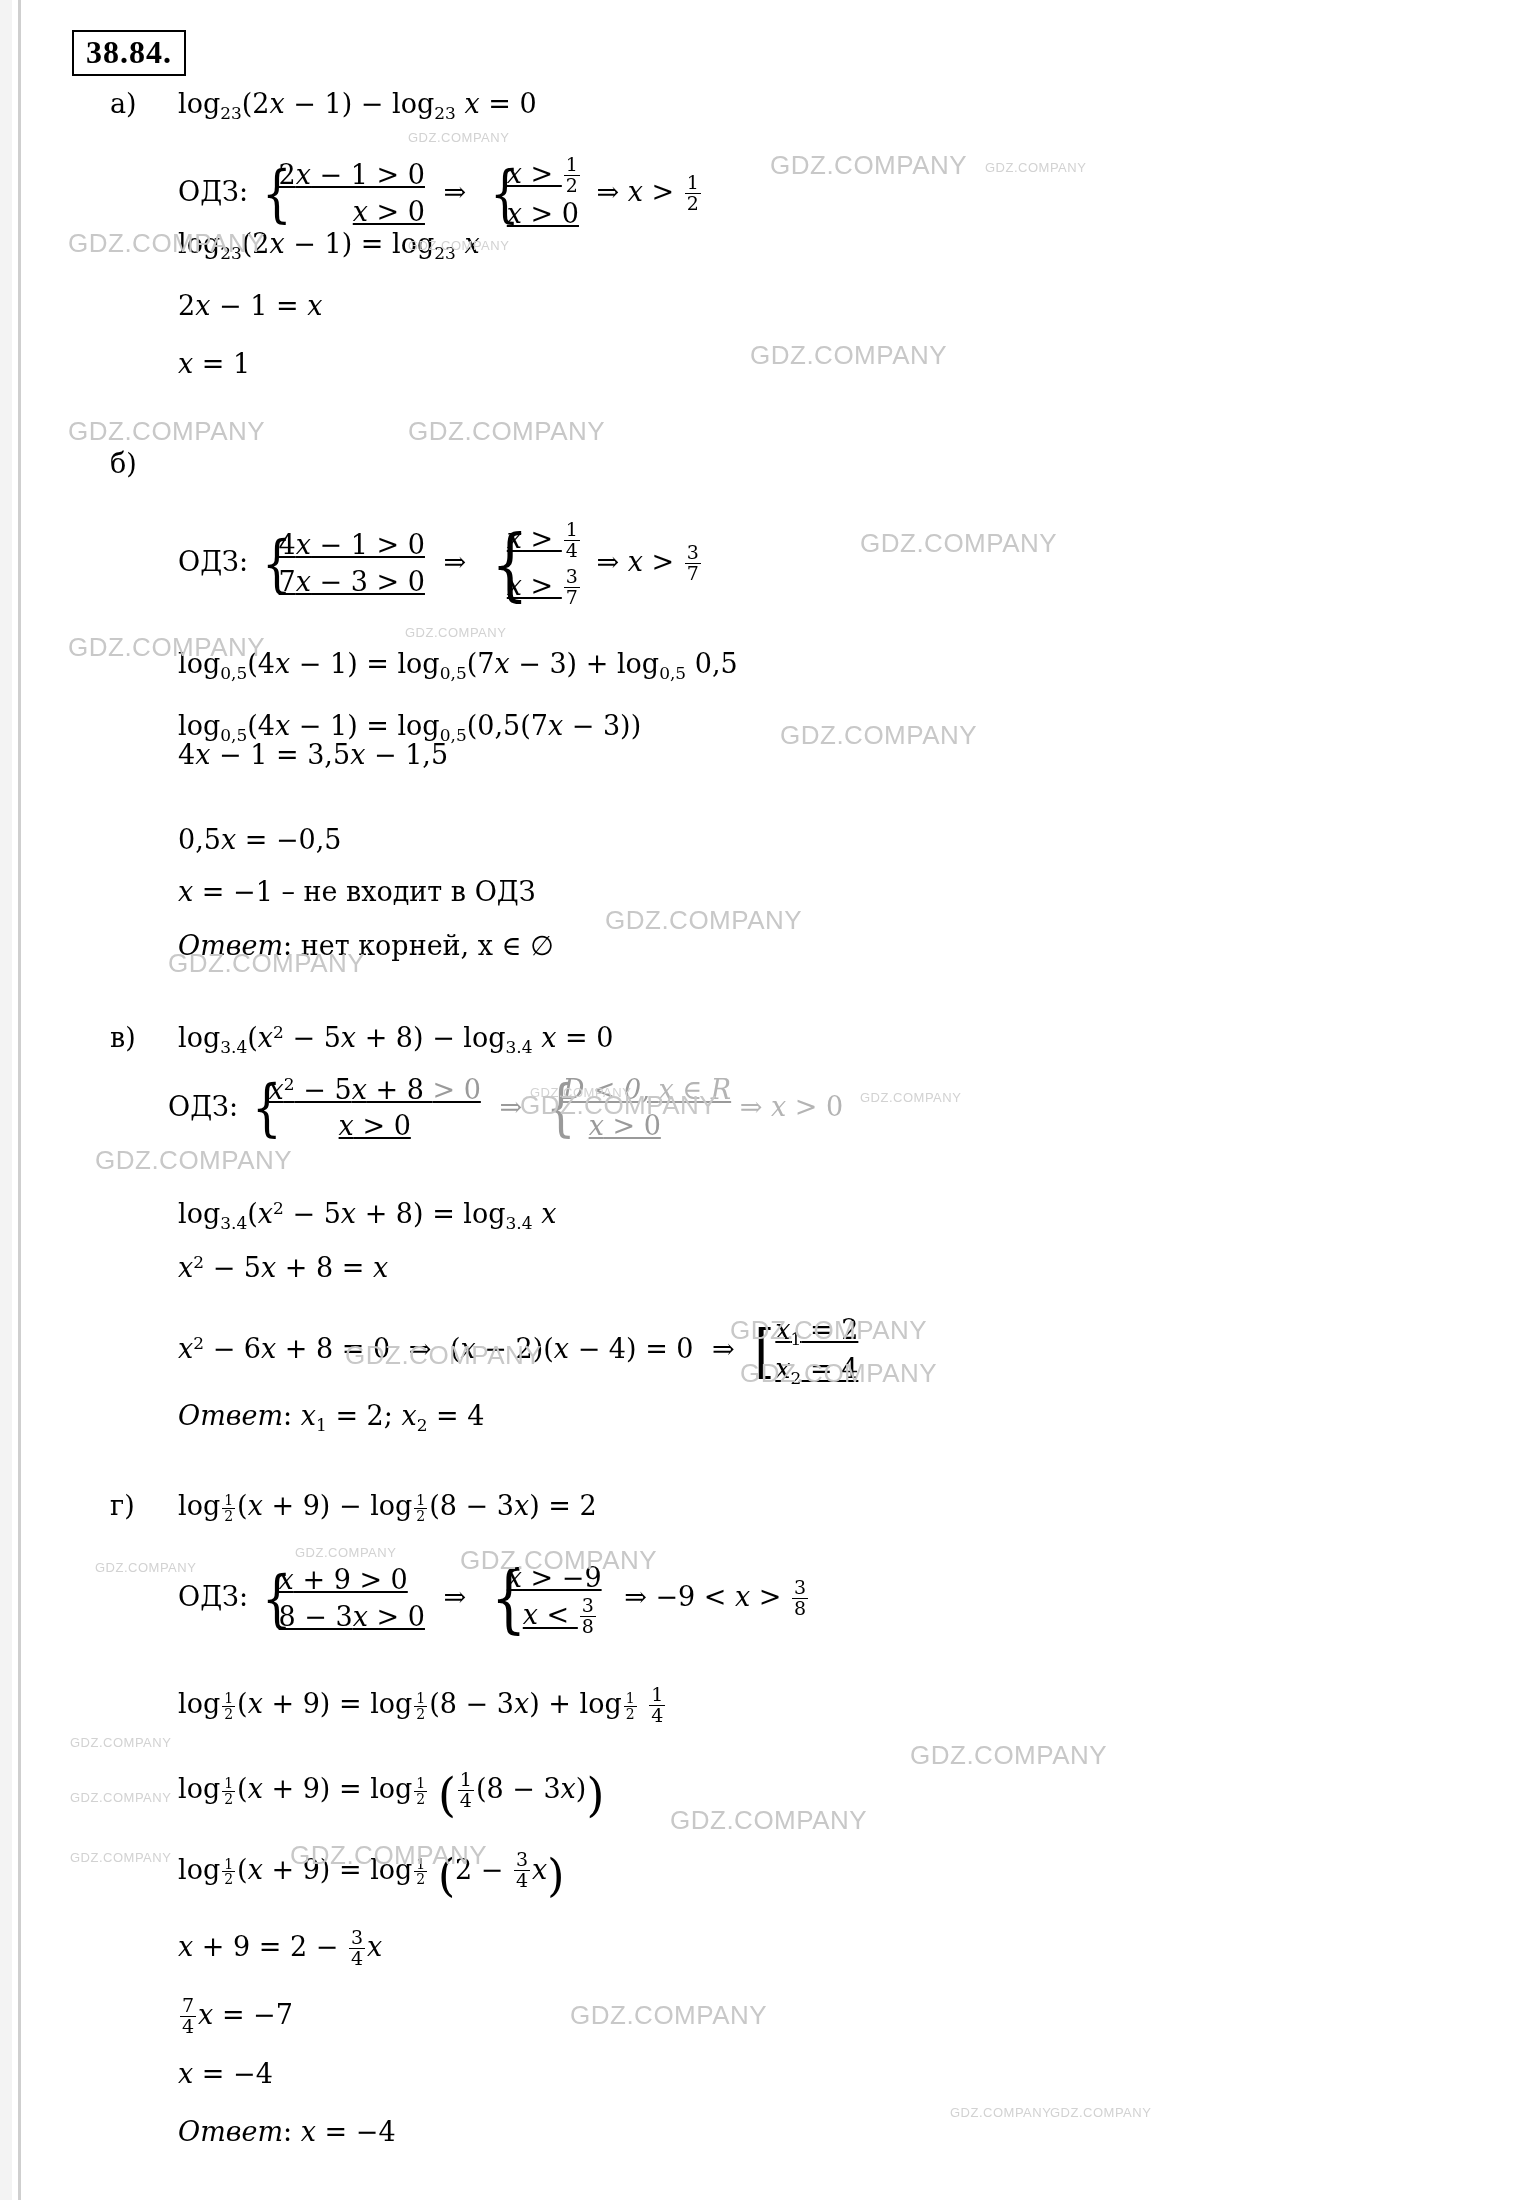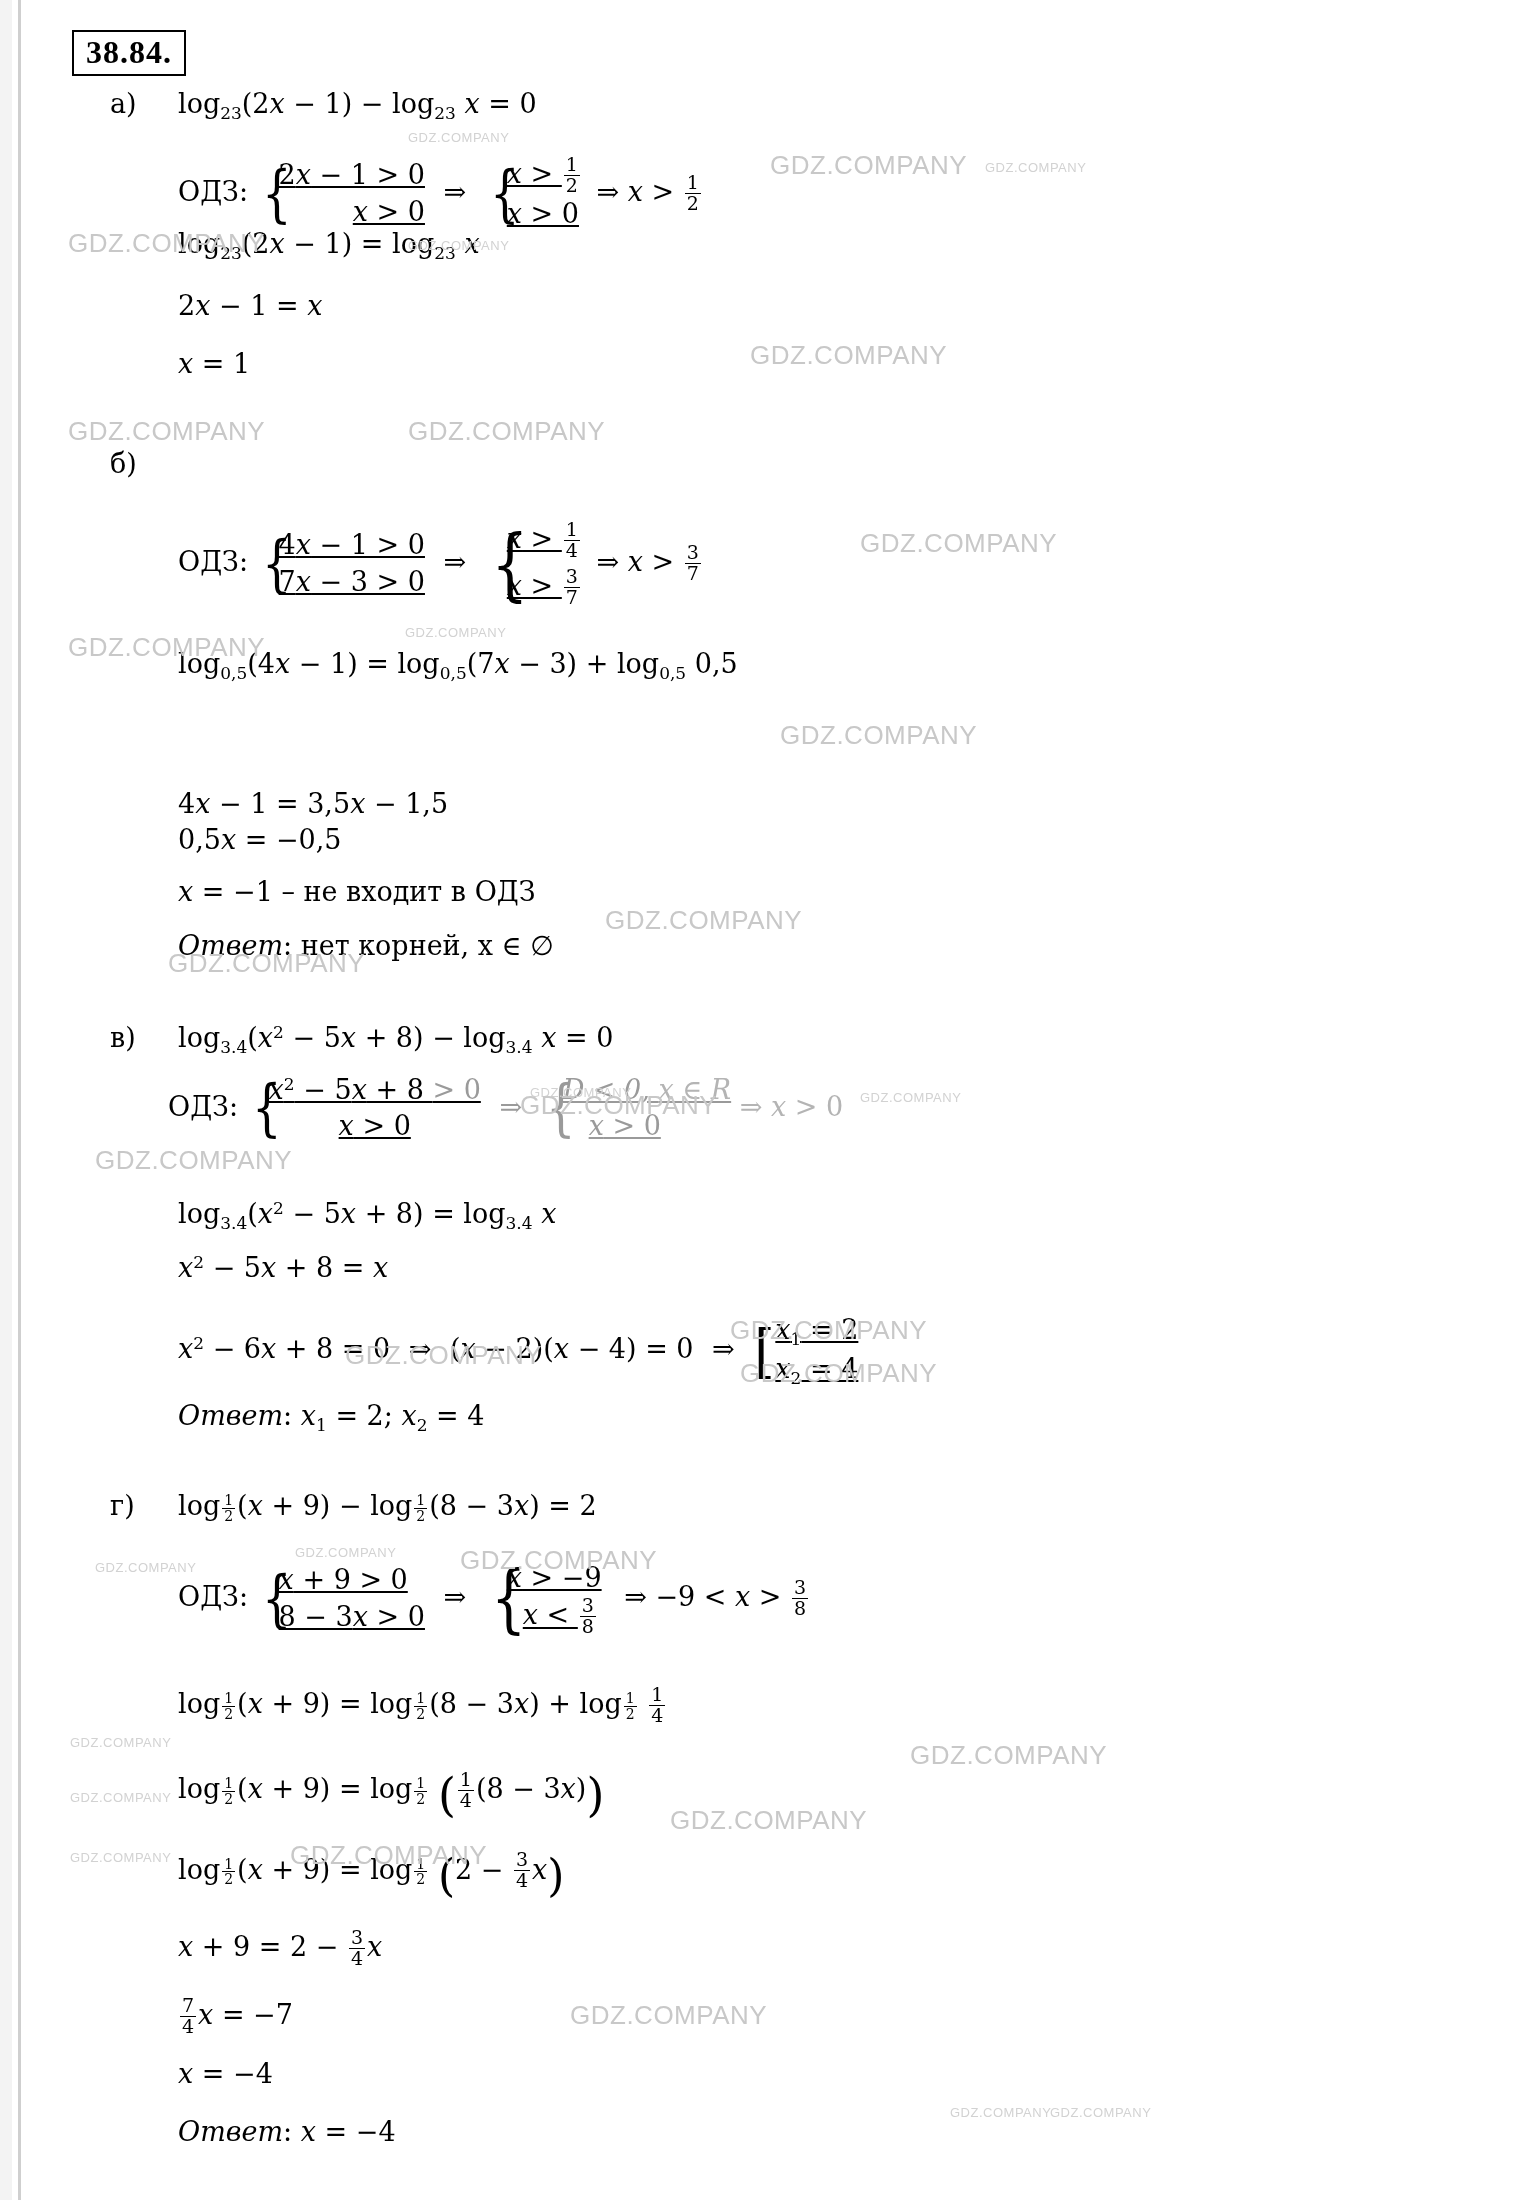--- a/index.html
+++ b/index.html
@@ -205,6 +205,9 @@
 
   <div class="m" style="left:178px; top:648px;">
     log<span class="sub">0,5</span>(4<span class="it">x</span> − 1) = log<span class="sub">0,5</span>(7<span class="it">x</span> − 3) + log<span class="sub">0,5</span> 0,5
+  </div>
+  <div class="m" style="left:178px; top:710px;">
+    log<span class="sub">0,5</span>(4<span class="it">x</span> − 1) = log<span class="sub">0,5</span>(0,5(7<span class="it">x</span> − 3))
   </div>
   <div class="m" style="left:178px; top:788px;">
     4<span class="it">x</span> − 1 = 3,5<span class="it">x</span> − 1,5

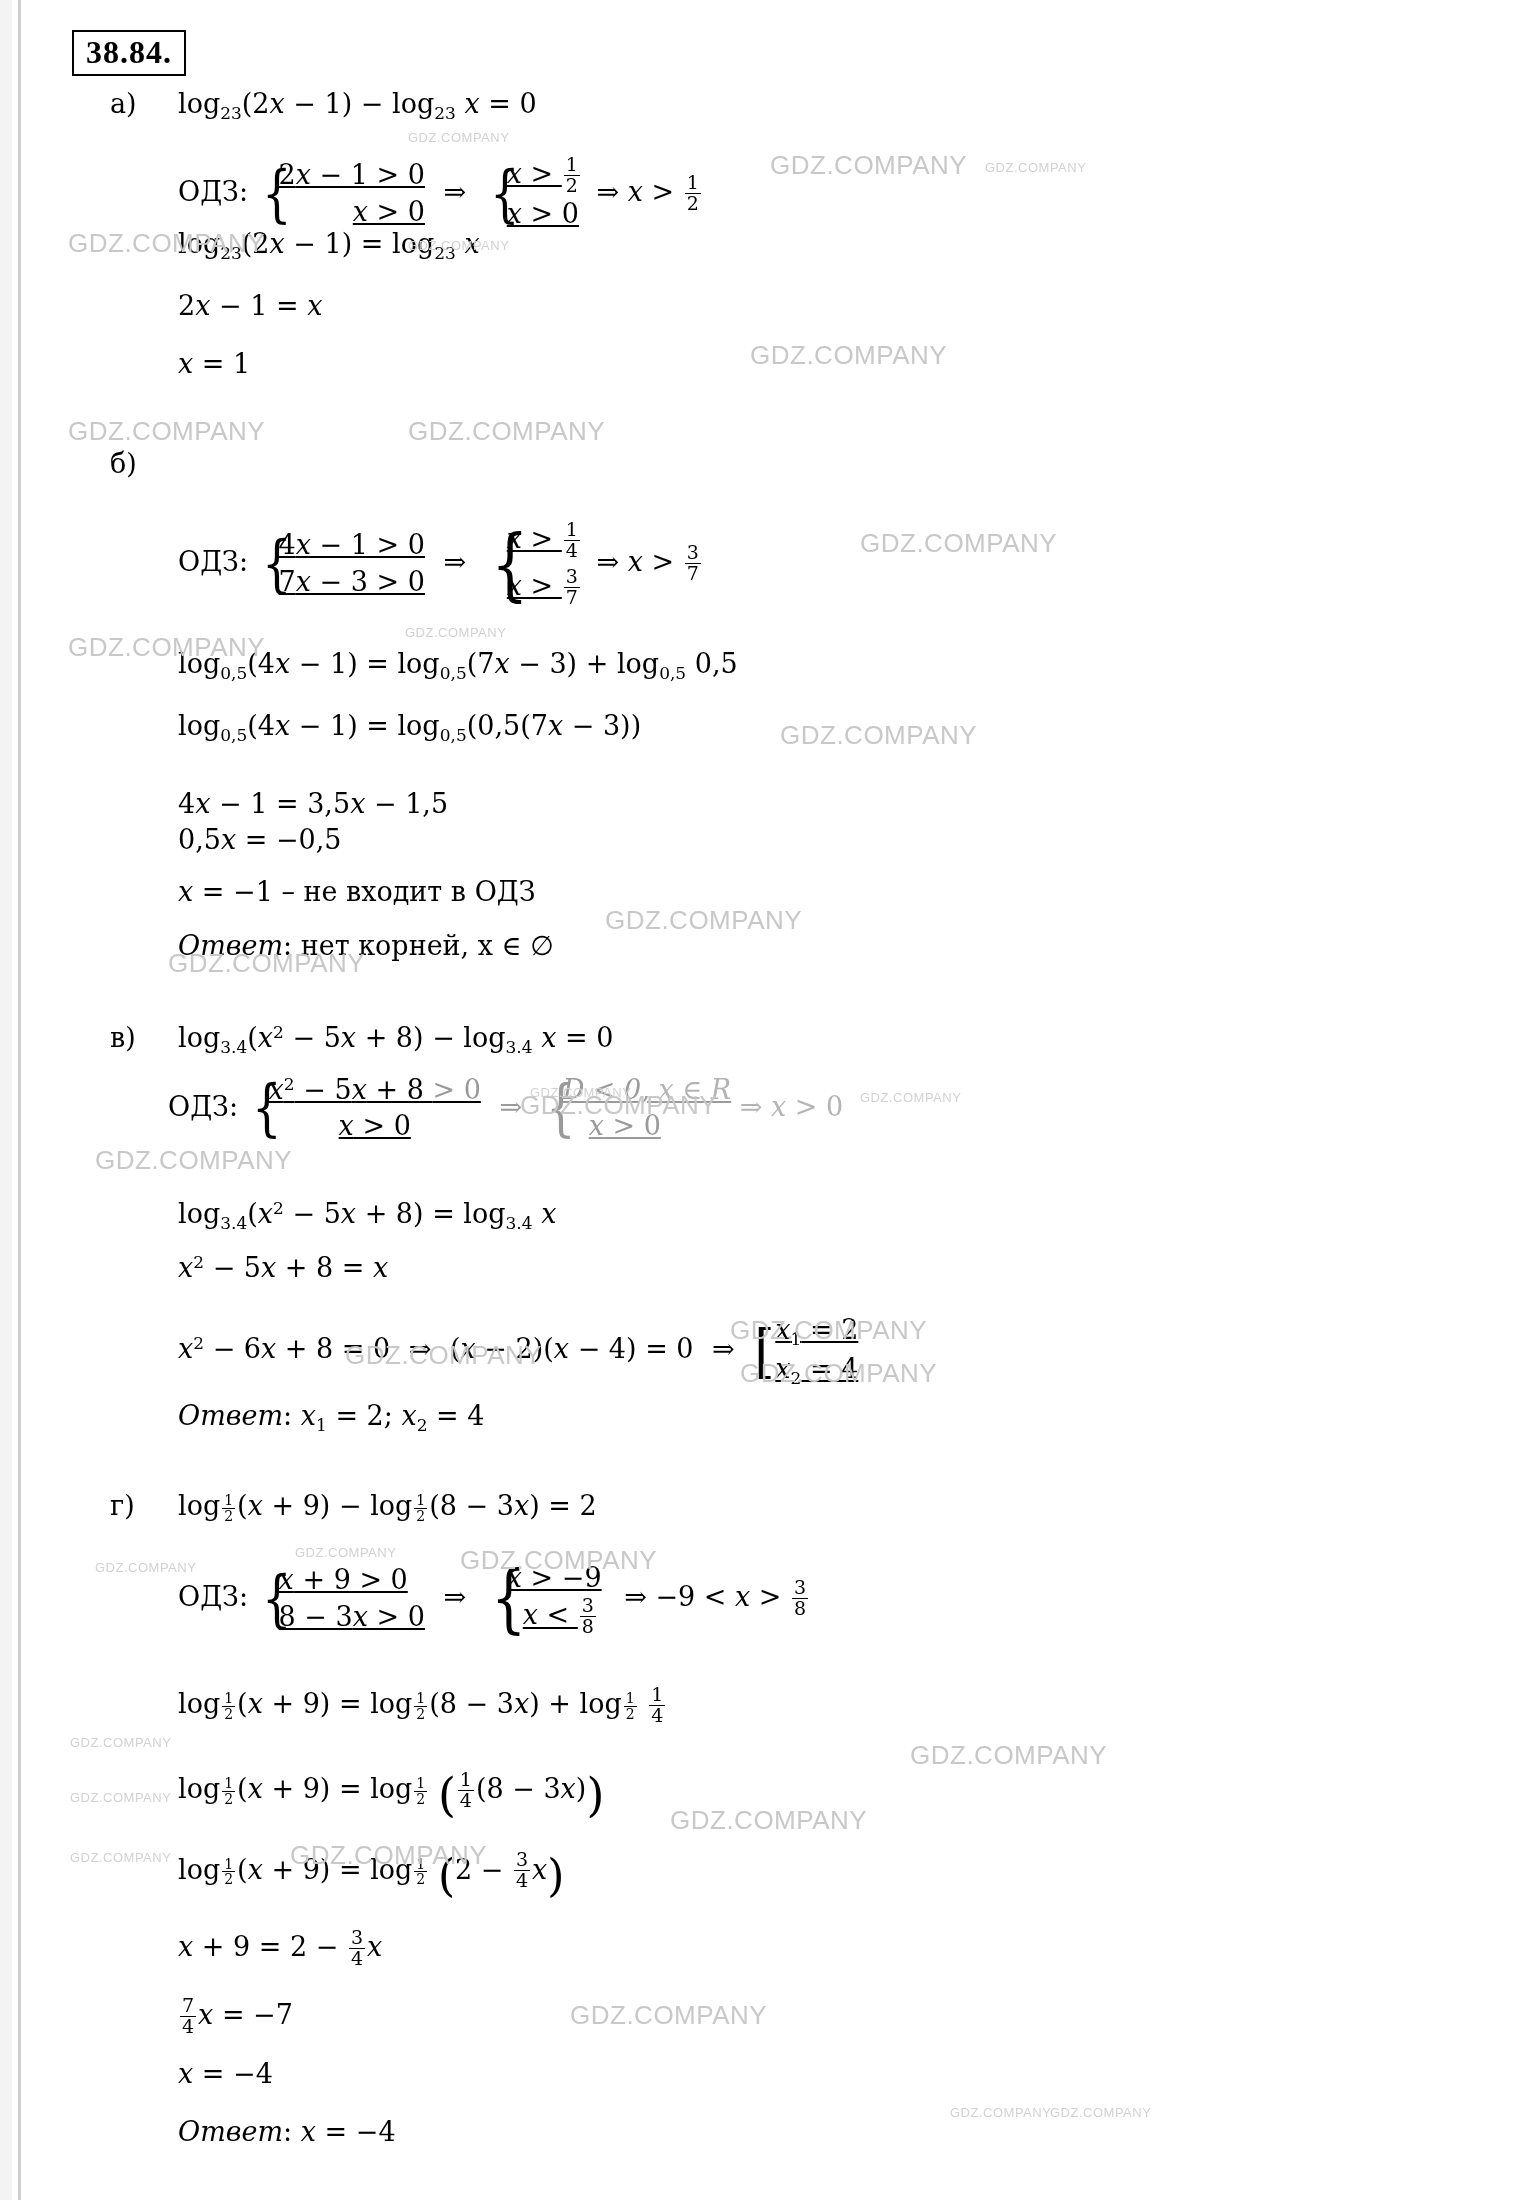--- a/index.html
+++ b/index.html
@@ -209,7 +209,7 @@
   <div class="m" style="left:178px; top:710px;">
     log<span class="sub">0,5</span>(4<span class="it">x</span> − 1) = log<span class="sub">0,5</span>(0,5(7<span class="it">x</span> − 3))
   </div>
-  <div class="m" style="left:178px; top:788px;">
+  <div class="m" style="left:178px; top:739px;">
     4<span class="it">x</span> − 1 = 3,5<span class="it">x</span> − 1,5
   </div>
   <div class="m" style="left:178px; top:824px;">

